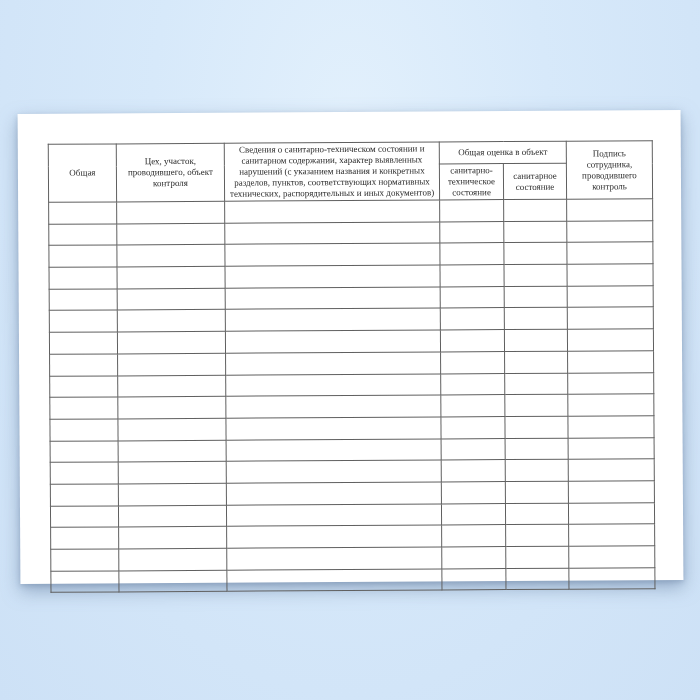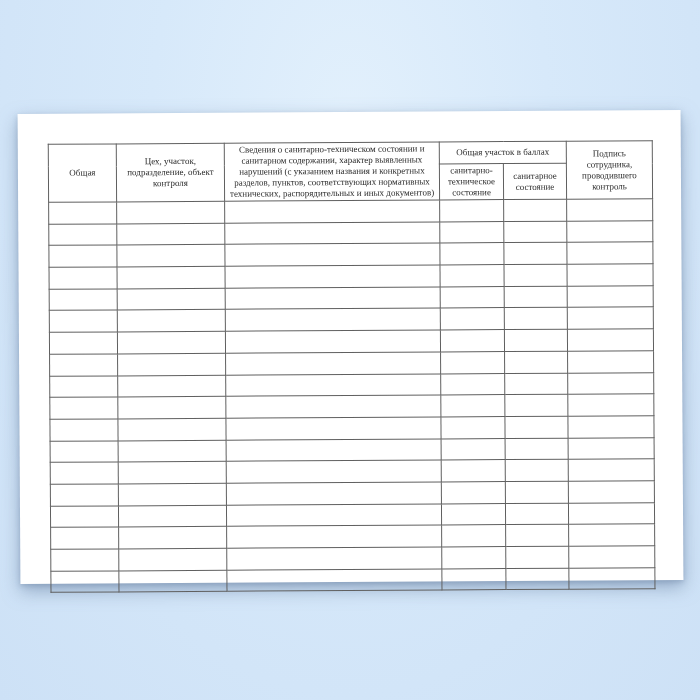--- a/index.html
+++ b/index.html
@@ -82,7 +82,7 @@
           <th rowspan="2">Общая</th>
           <th rowspan="2">Цех, участок, подразделение, объект контроля</th>
           <th rowspan="2" class="details-cell">Сведения о санитарно-техническом состоянии и санитарном содержании, характер выявленных нарушений (с указанием названия и конкретных разделов, пунктов, соответствующих нормативных технических, распорядительных и иных документов)</th>
-          <th colspan="2">Общая участок в баллах</th>
+          <th colspan="2">Общая оценка в объект</th>
           <th rowspan="2" class="signature-cell">Подпись сотрудника, проводившего контроль</th>
         </tr>
         <tr class="sub-row">

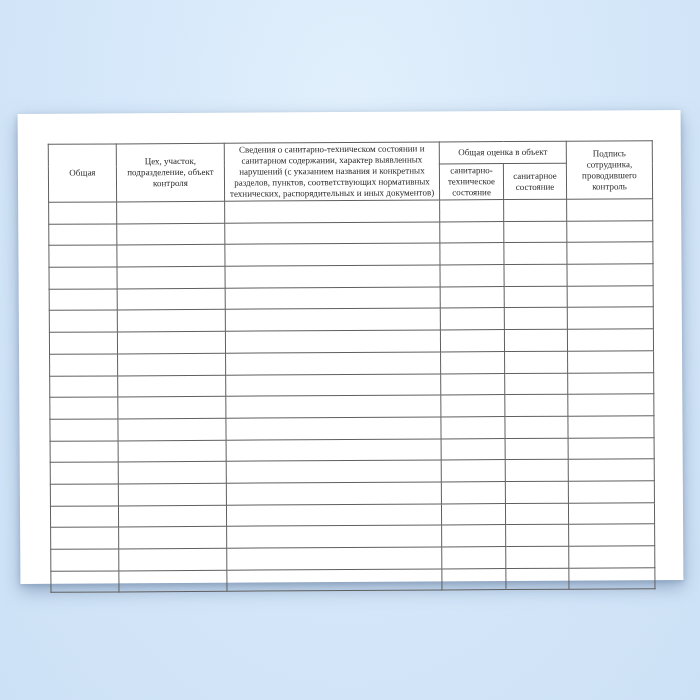--- a/index.html
+++ b/index.html
@@ -80,7 +80,7 @@
       <thead>
         <tr class="group-row">
           <th rowspan="2">Общая</th>
-          <th rowspan="2">Цех, участок, подразделение, объект контроля</th>
+          <th rowspan="2">Цех, участок, проводившего, объект контроля</th>
           <th rowspan="2" class="details-cell">Сведения о санитарно-техническом состоянии и санитарном содержании, характер выявленных нарушений (с указанием названия и конкретных разделов, пунктов, соответствующих нормативных технических, распорядительных и иных документов)</th>
           <th colspan="2">Общая оценка в объект</th>
           <th rowspan="2" class="signature-cell">Подпись сотрудника, проводившего контроль</th>

